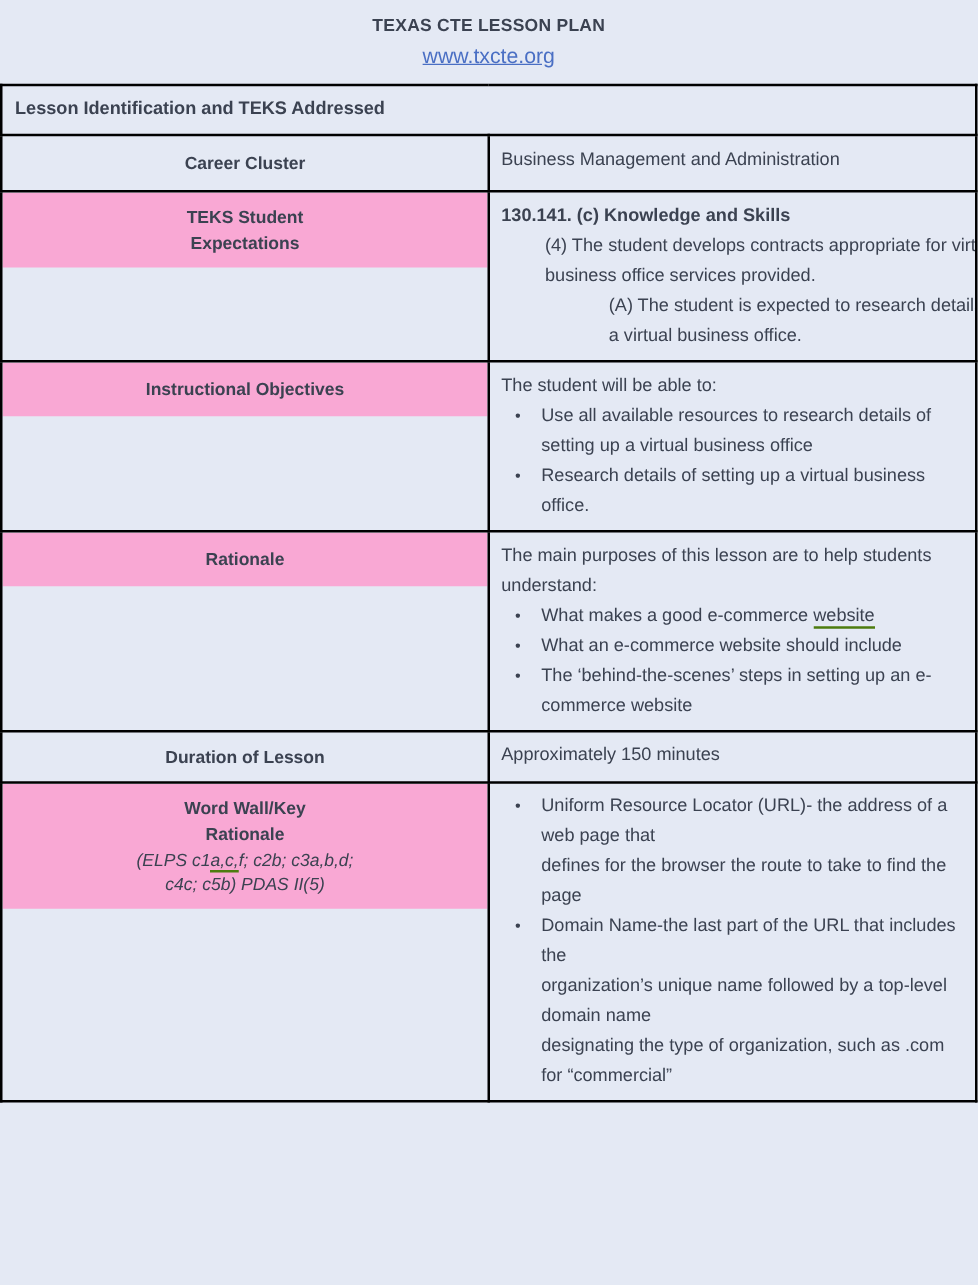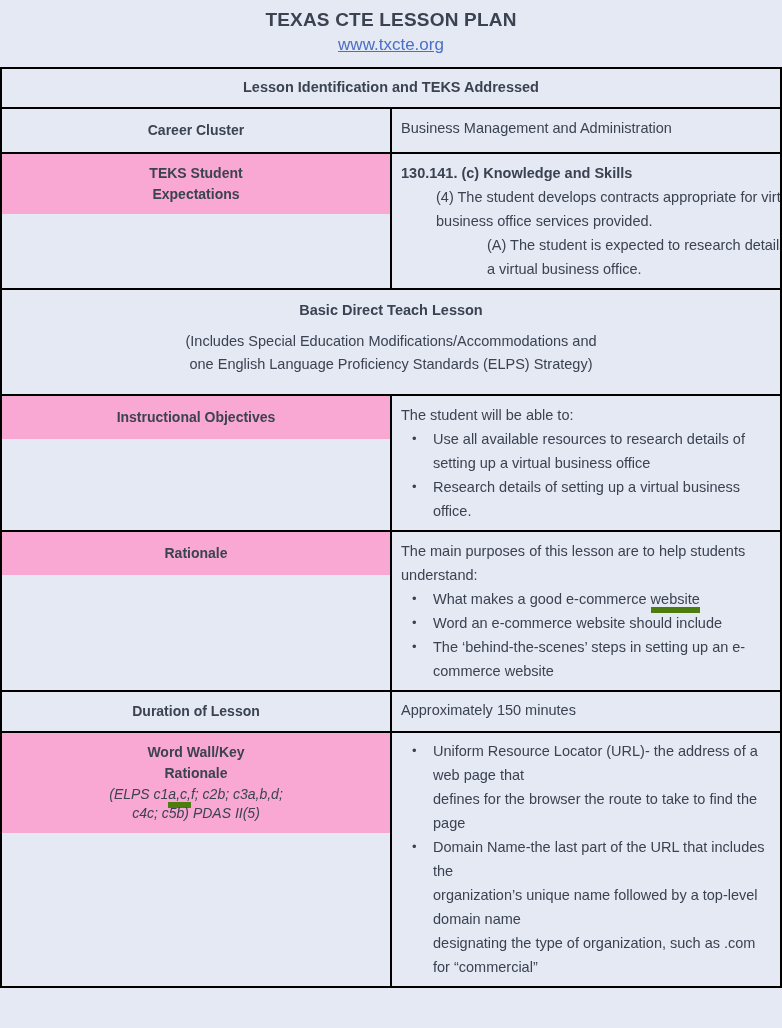--- a/index.html
+++ b/index.html
@@ -16,7 +16,7 @@
   
   .titleblock{padding:6px 0 12px 0;text-align:center;background:#e4e9f4;}
   .doc-title{
-    font-size:19px;font-weight:bold;letter-spacing:.2px;
+    font-size:14px;font-weight:bold;letter-spacing:.2px;
     color:#3b4251;line-height:20px;margin:0;padding-top:4px;
   }
   .doc-link{

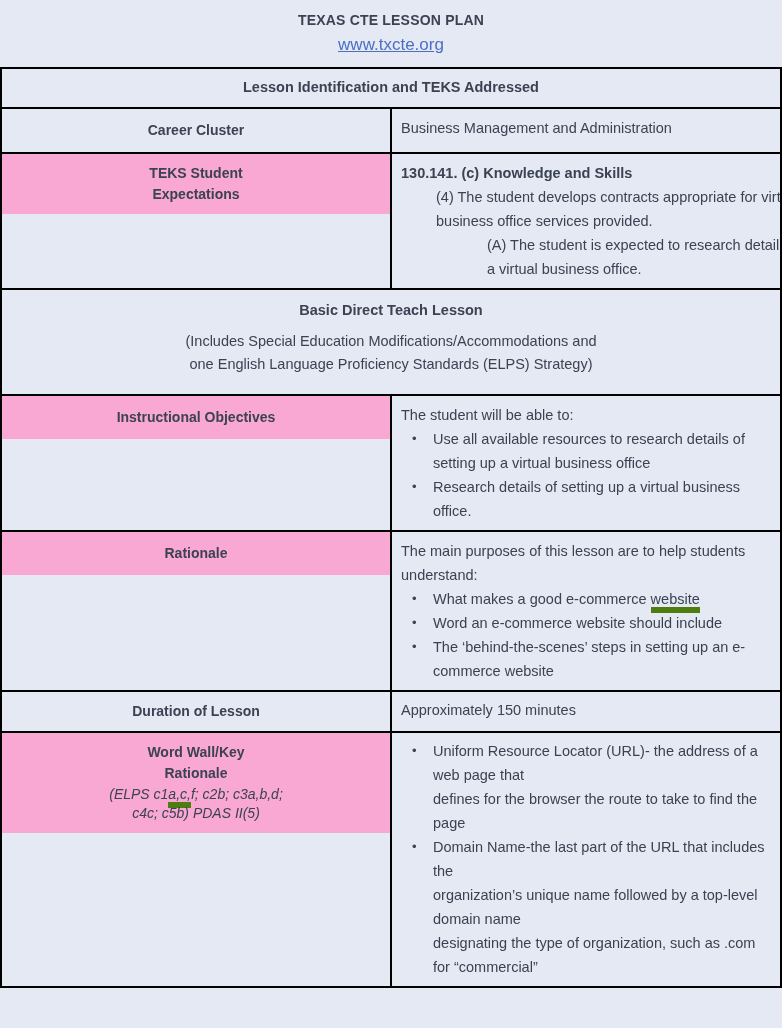--- a/index.html
+++ b/index.html
@@ -43,7 +43,6 @@
   
   td.banner{
     background:#c9cfdf;
-    text-align:center;
     border-left:2px solid #c9cfdf;
     border-right:2px solid #c9cfdf;
   }

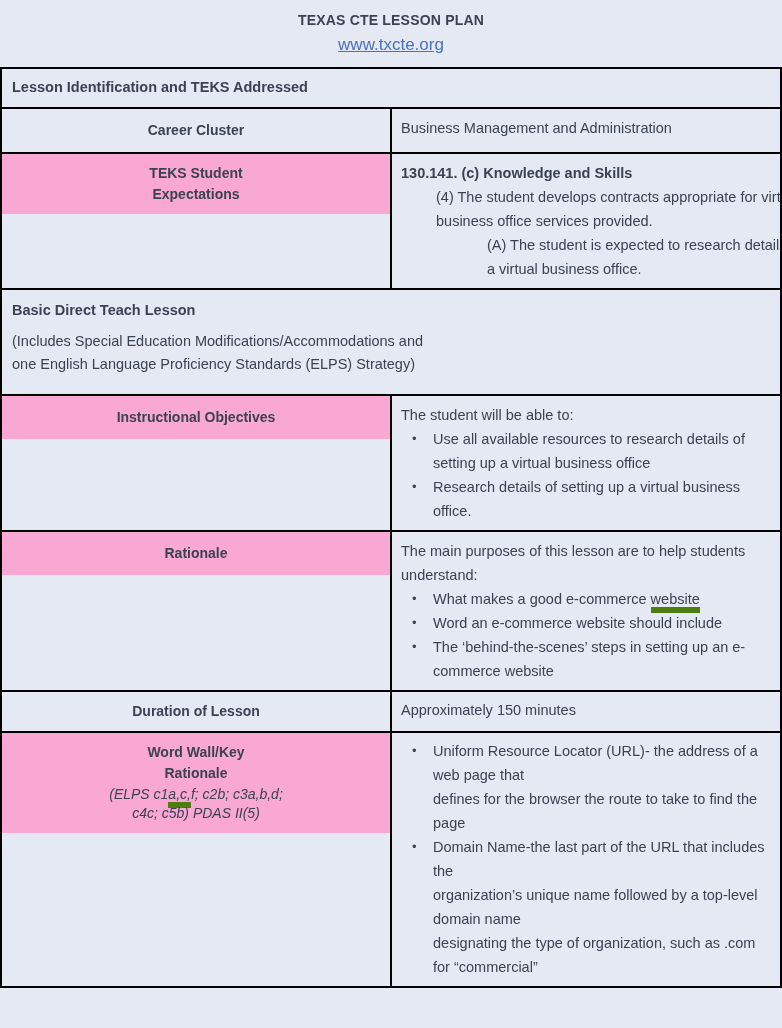--- a/index.html
+++ b/index.html
@@ -149,17 +149,6 @@
       </td>
     </tr>
 
-    <tr>
-      <td class="banner" colspan="2">
-        <div class="banner-inner" style="padding:10px 10px 18px 10px;">
-          <div class="banner-title">Basic Direct Teach Lesson</div>
-          <div class="banner-sub">
-            <div>(Includes Special Education Modifications/Accommodations and</div>
-            <div>one English Language Proficiency Standards (ELPS) Strategy)</div>
-          </div>
-        </div>
-      </td>
-    </tr>
 
     <tr>
       <td class="lbl">

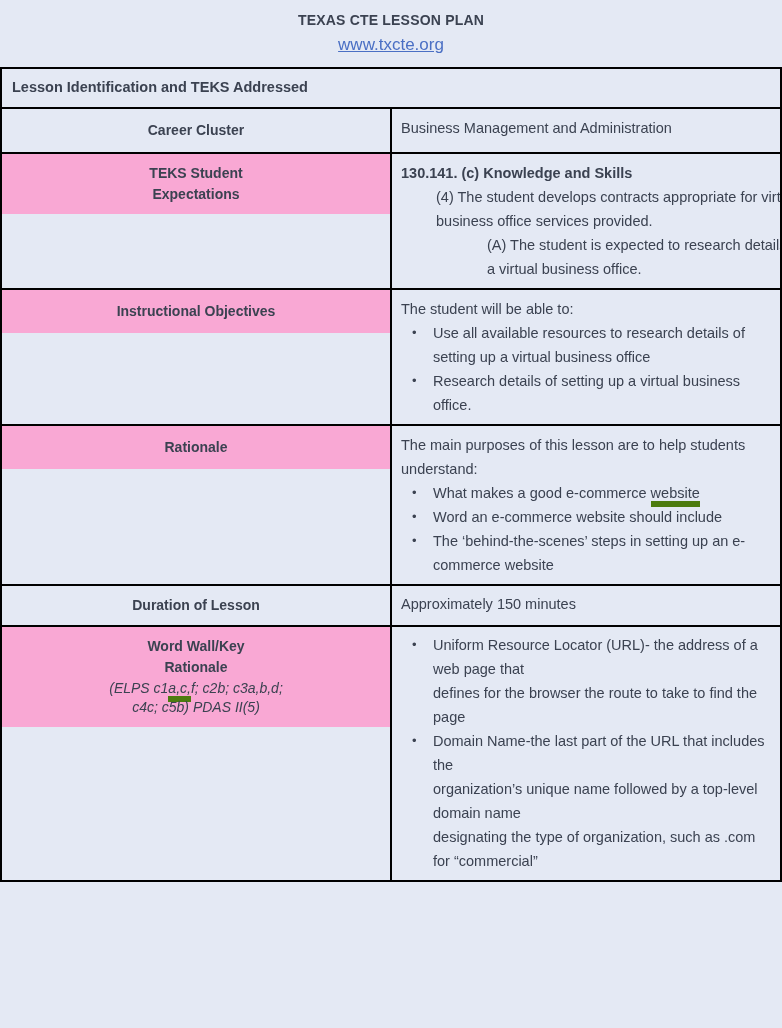--- a/index.html
+++ b/index.html
@@ -88,7 +88,7 @@
   
   .gram{
     text-decoration:none;
-    border-bottom:6px solid #4d7c0f;
+    border-bottom:2px solid #4d7c0f;
     padding-bottom:0px;
   }
   .nowrapcell{white-space:nowrap;}

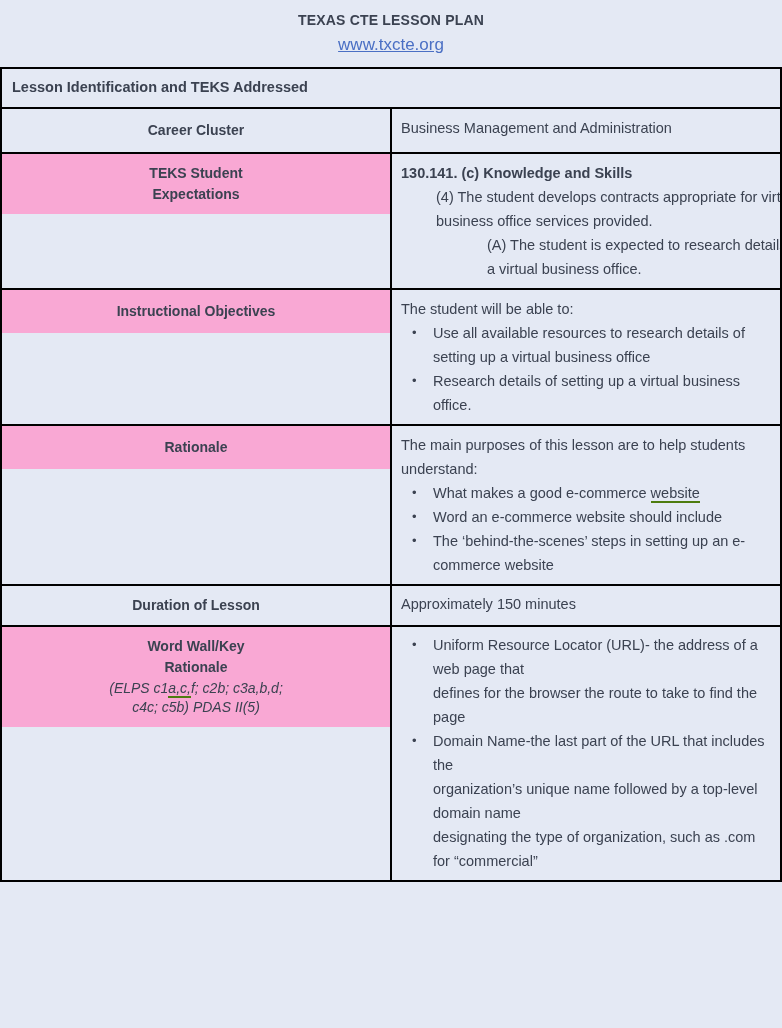--- a/index.html
+++ b/index.html
@@ -184,7 +184,7 @@
             <li>
               <span>What makes a good e-commerce </span><span class="gram">website</span>
             </li>
-            <li>Word an e-commerce website should include</li>
+            <li>What an e-commerce website should include</li>
             <li>The ‘behind-the-scenes’ steps in setting up an e-commerce website</li>
           </ul>
         </div>

